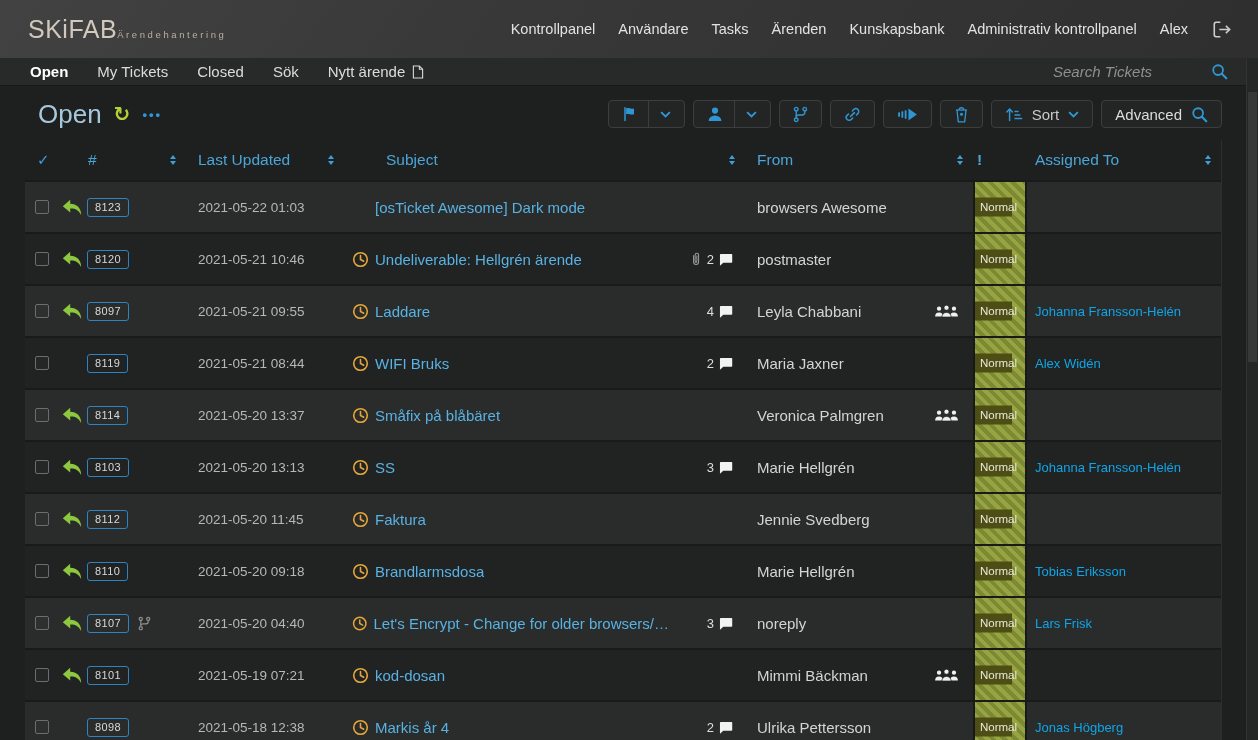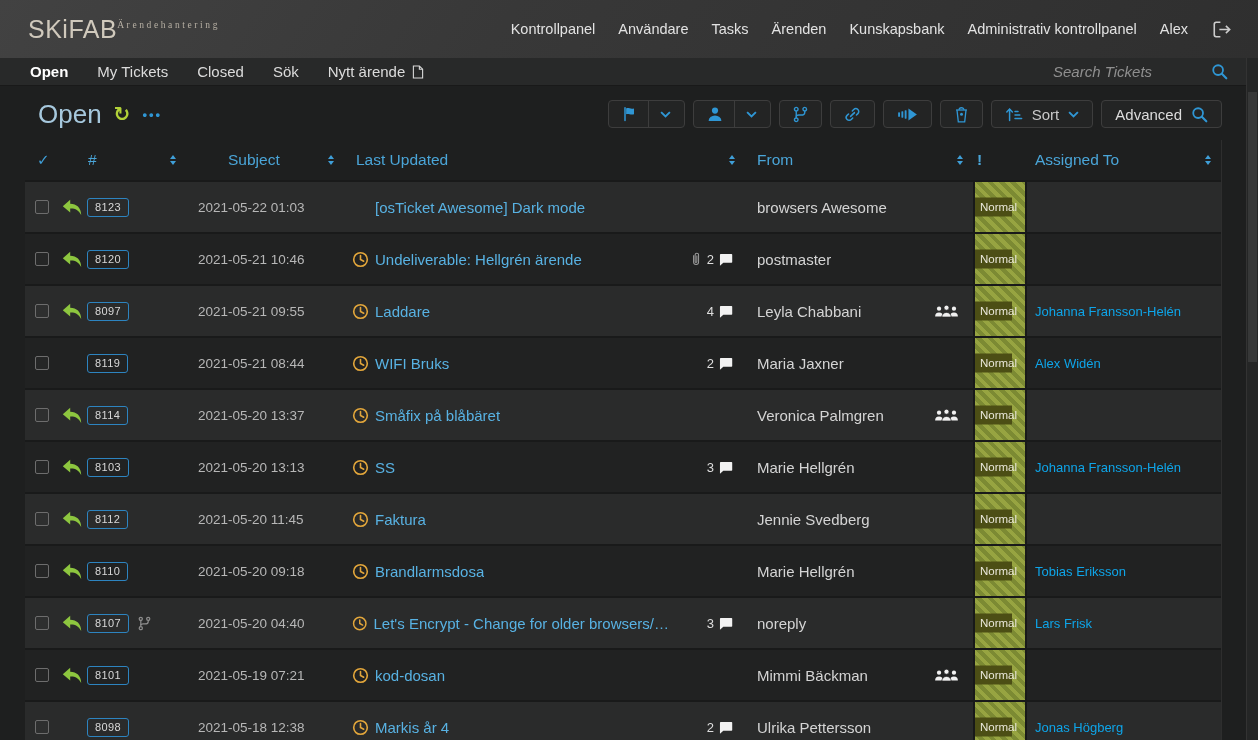--- a/index.html
+++ b/index.html
@@ -12,8 +12,8 @@
           display:flex;align-items:center;padding:0 26px 0 28px;}
   .logo{display:flex;flex-direction:row;line-height:1;cursor:pointer;text-align:right;}
   .logo-title{font-size:25px;color:#d0c9bc;letter-spacing:.5px;}
-  .logo-sub{font-family:Liberation Serif, serif;font-size:9.5px;color:#b7b0a4;
-            letter-spacing:2.6px;margin-top:4px;}
+  .logo-sub{font-family:Liberation Sans, sans-serif;font-size:9.5px;color:#b7b0a4;
+            letter-spacing:2.6px;margin-top:13px;}
   .topnav{margin-left:auto;display:flex;align-items:center;gap:23px;}
   .topnav a{color:#e2e2e2;font-size:14.5px;text-decoration:none;cursor:pointer;}
   .logout{display:flex;align-items:center;cursor:pointer;margin-left:2px;}

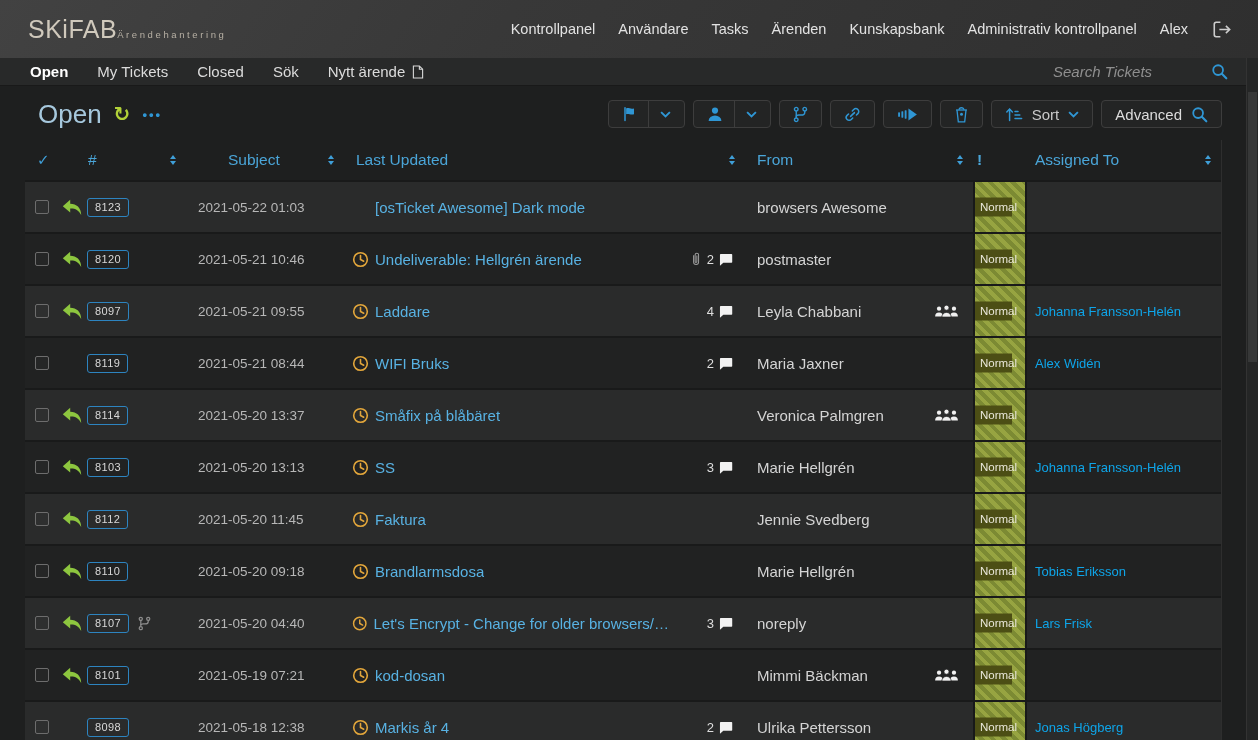--- a/index.html
+++ b/index.html
@@ -248,6 +248,13 @@
               <i class="dn"></i>
             </span>
         </div>
+        <div class="hcell h-date">
+          <span>Last Updated</span>
+          <span class="caret">
+              <i class="up"></i>
+              <i class="dn"></i>
+            </span>
+        </div>
         <div class="hcell h-subj">
           <span>Subject</span>
           <span class="caret">
@@ -255,13 +262,6 @@
               <i class="dn"></i>
             </span>
         </div>
-        <div class="hcell h-date">
-          <span>Last Updated</span>
-          <span class="caret">
-              <i class="up"></i>
-              <i class="dn"></i>
-            </span>
-        </div>
         <div class="hcell h-from">
           <span>From</span>
           <span class="caret">

